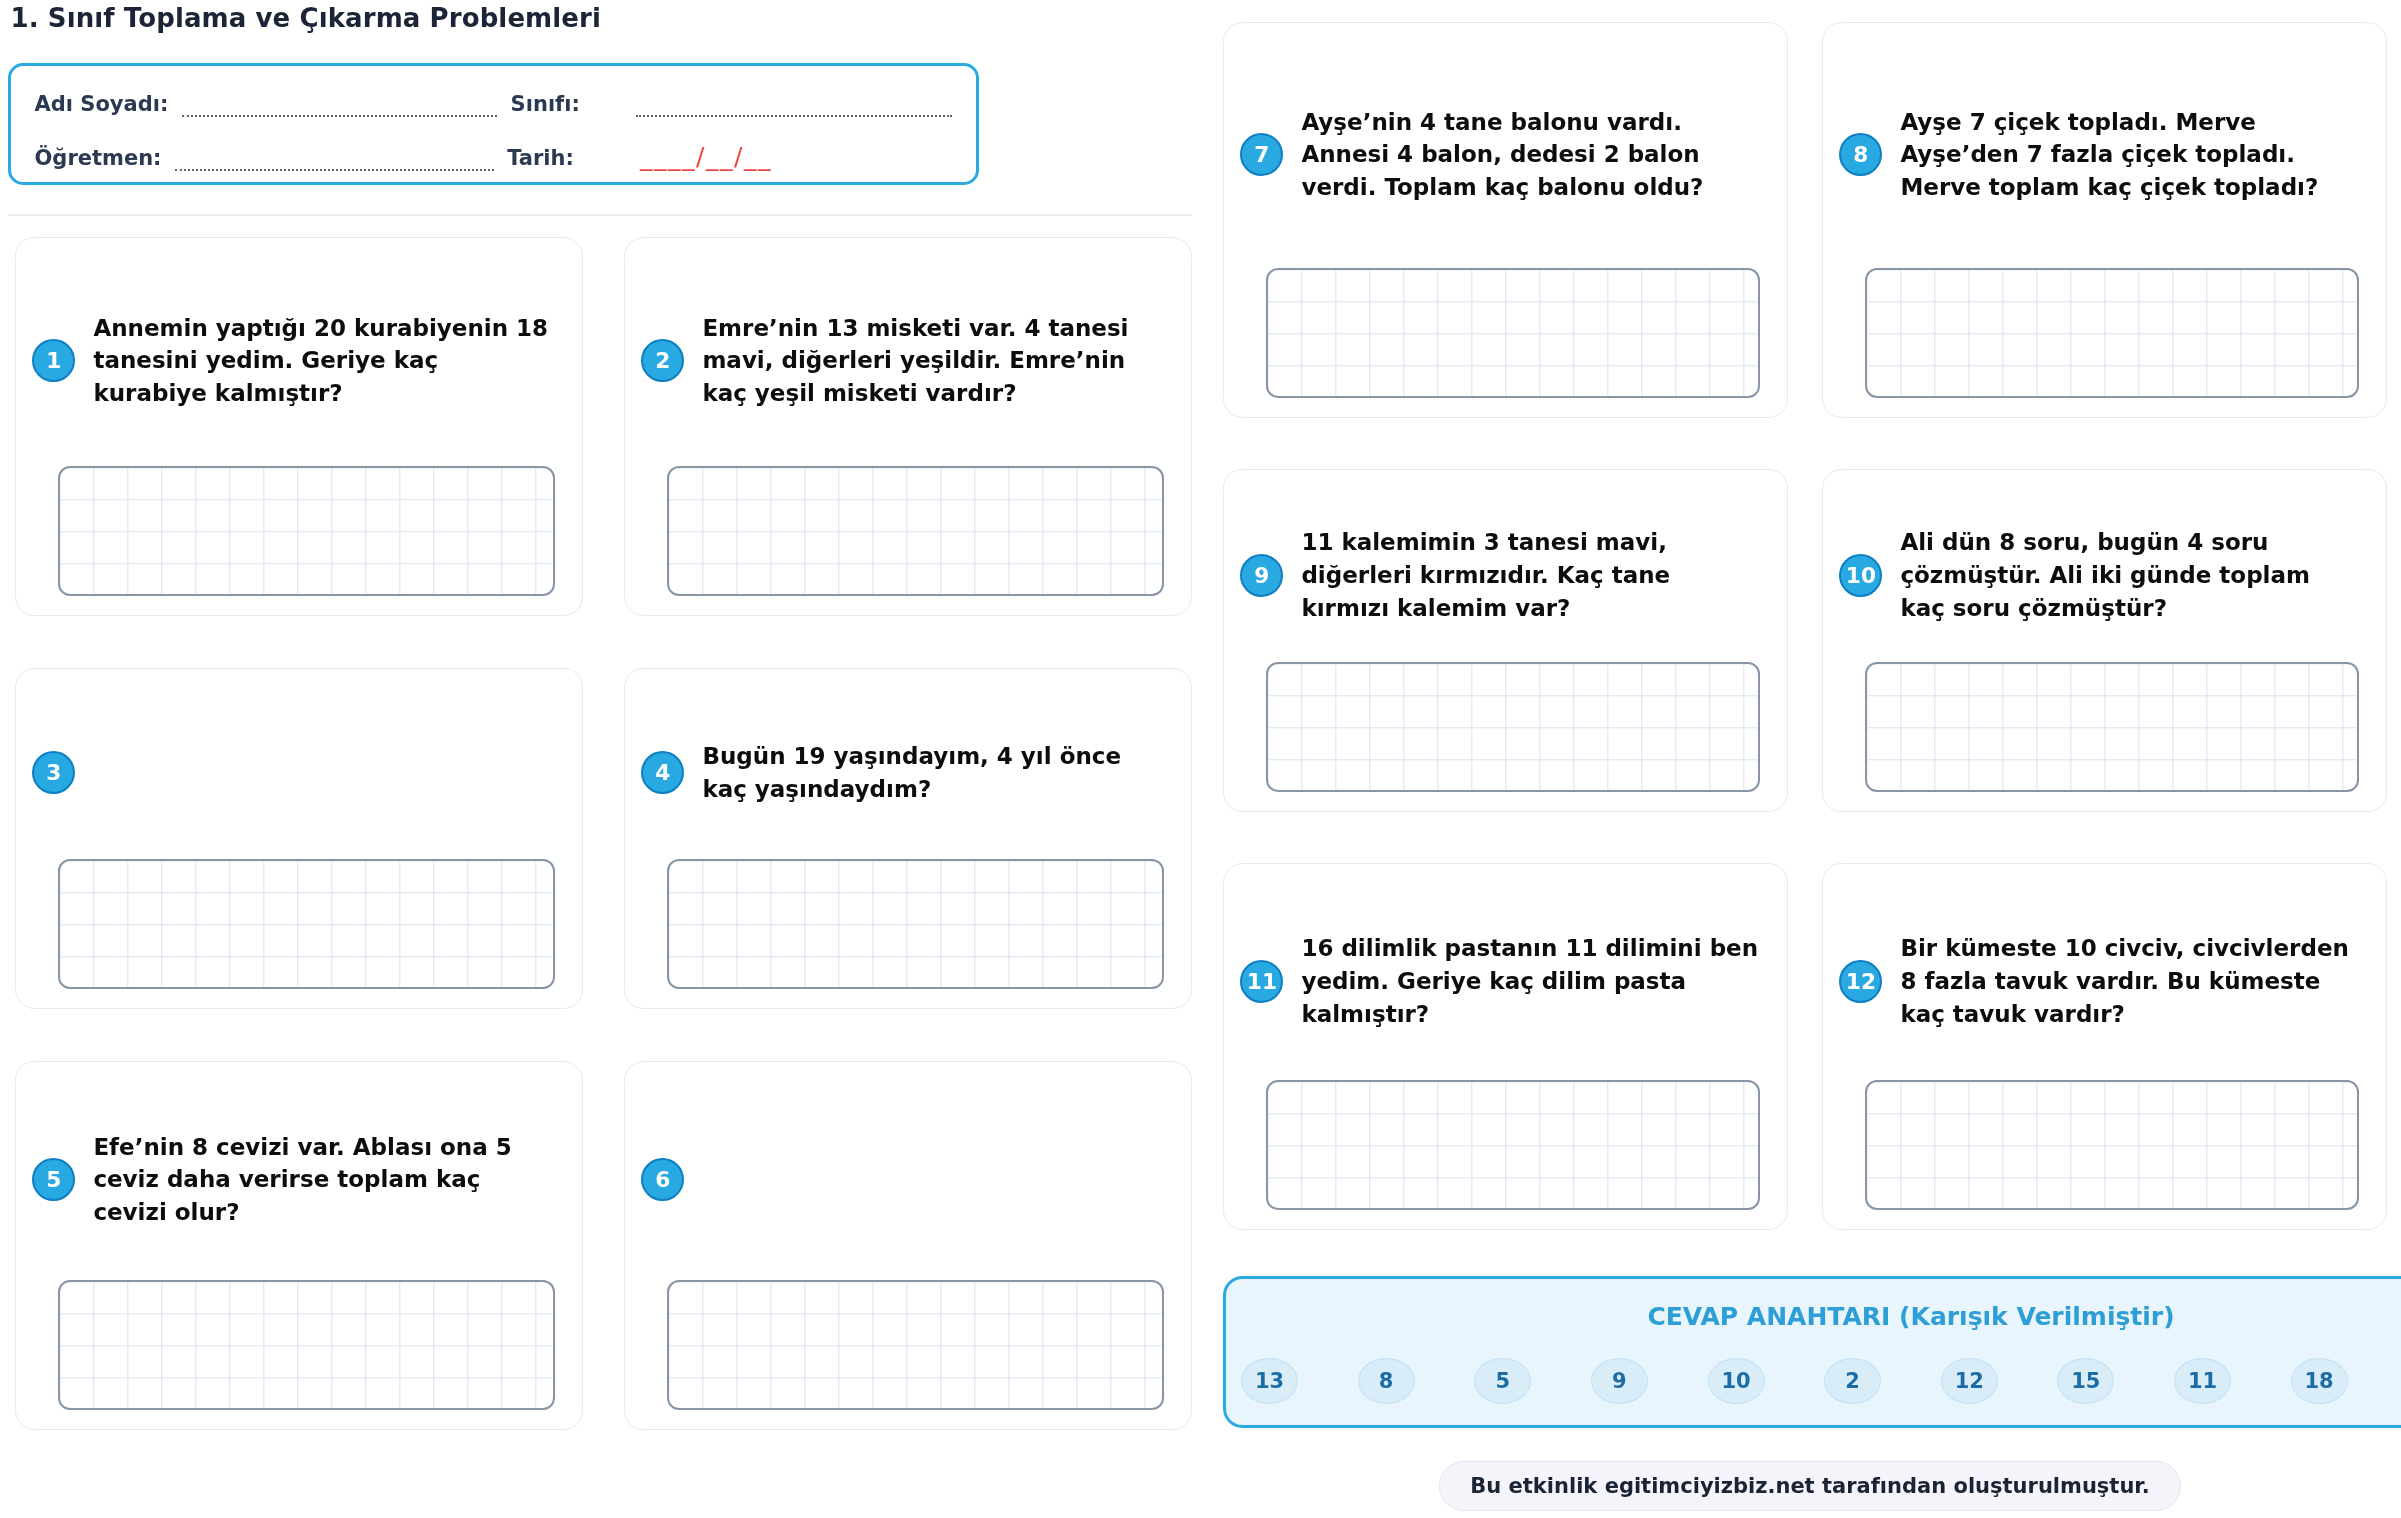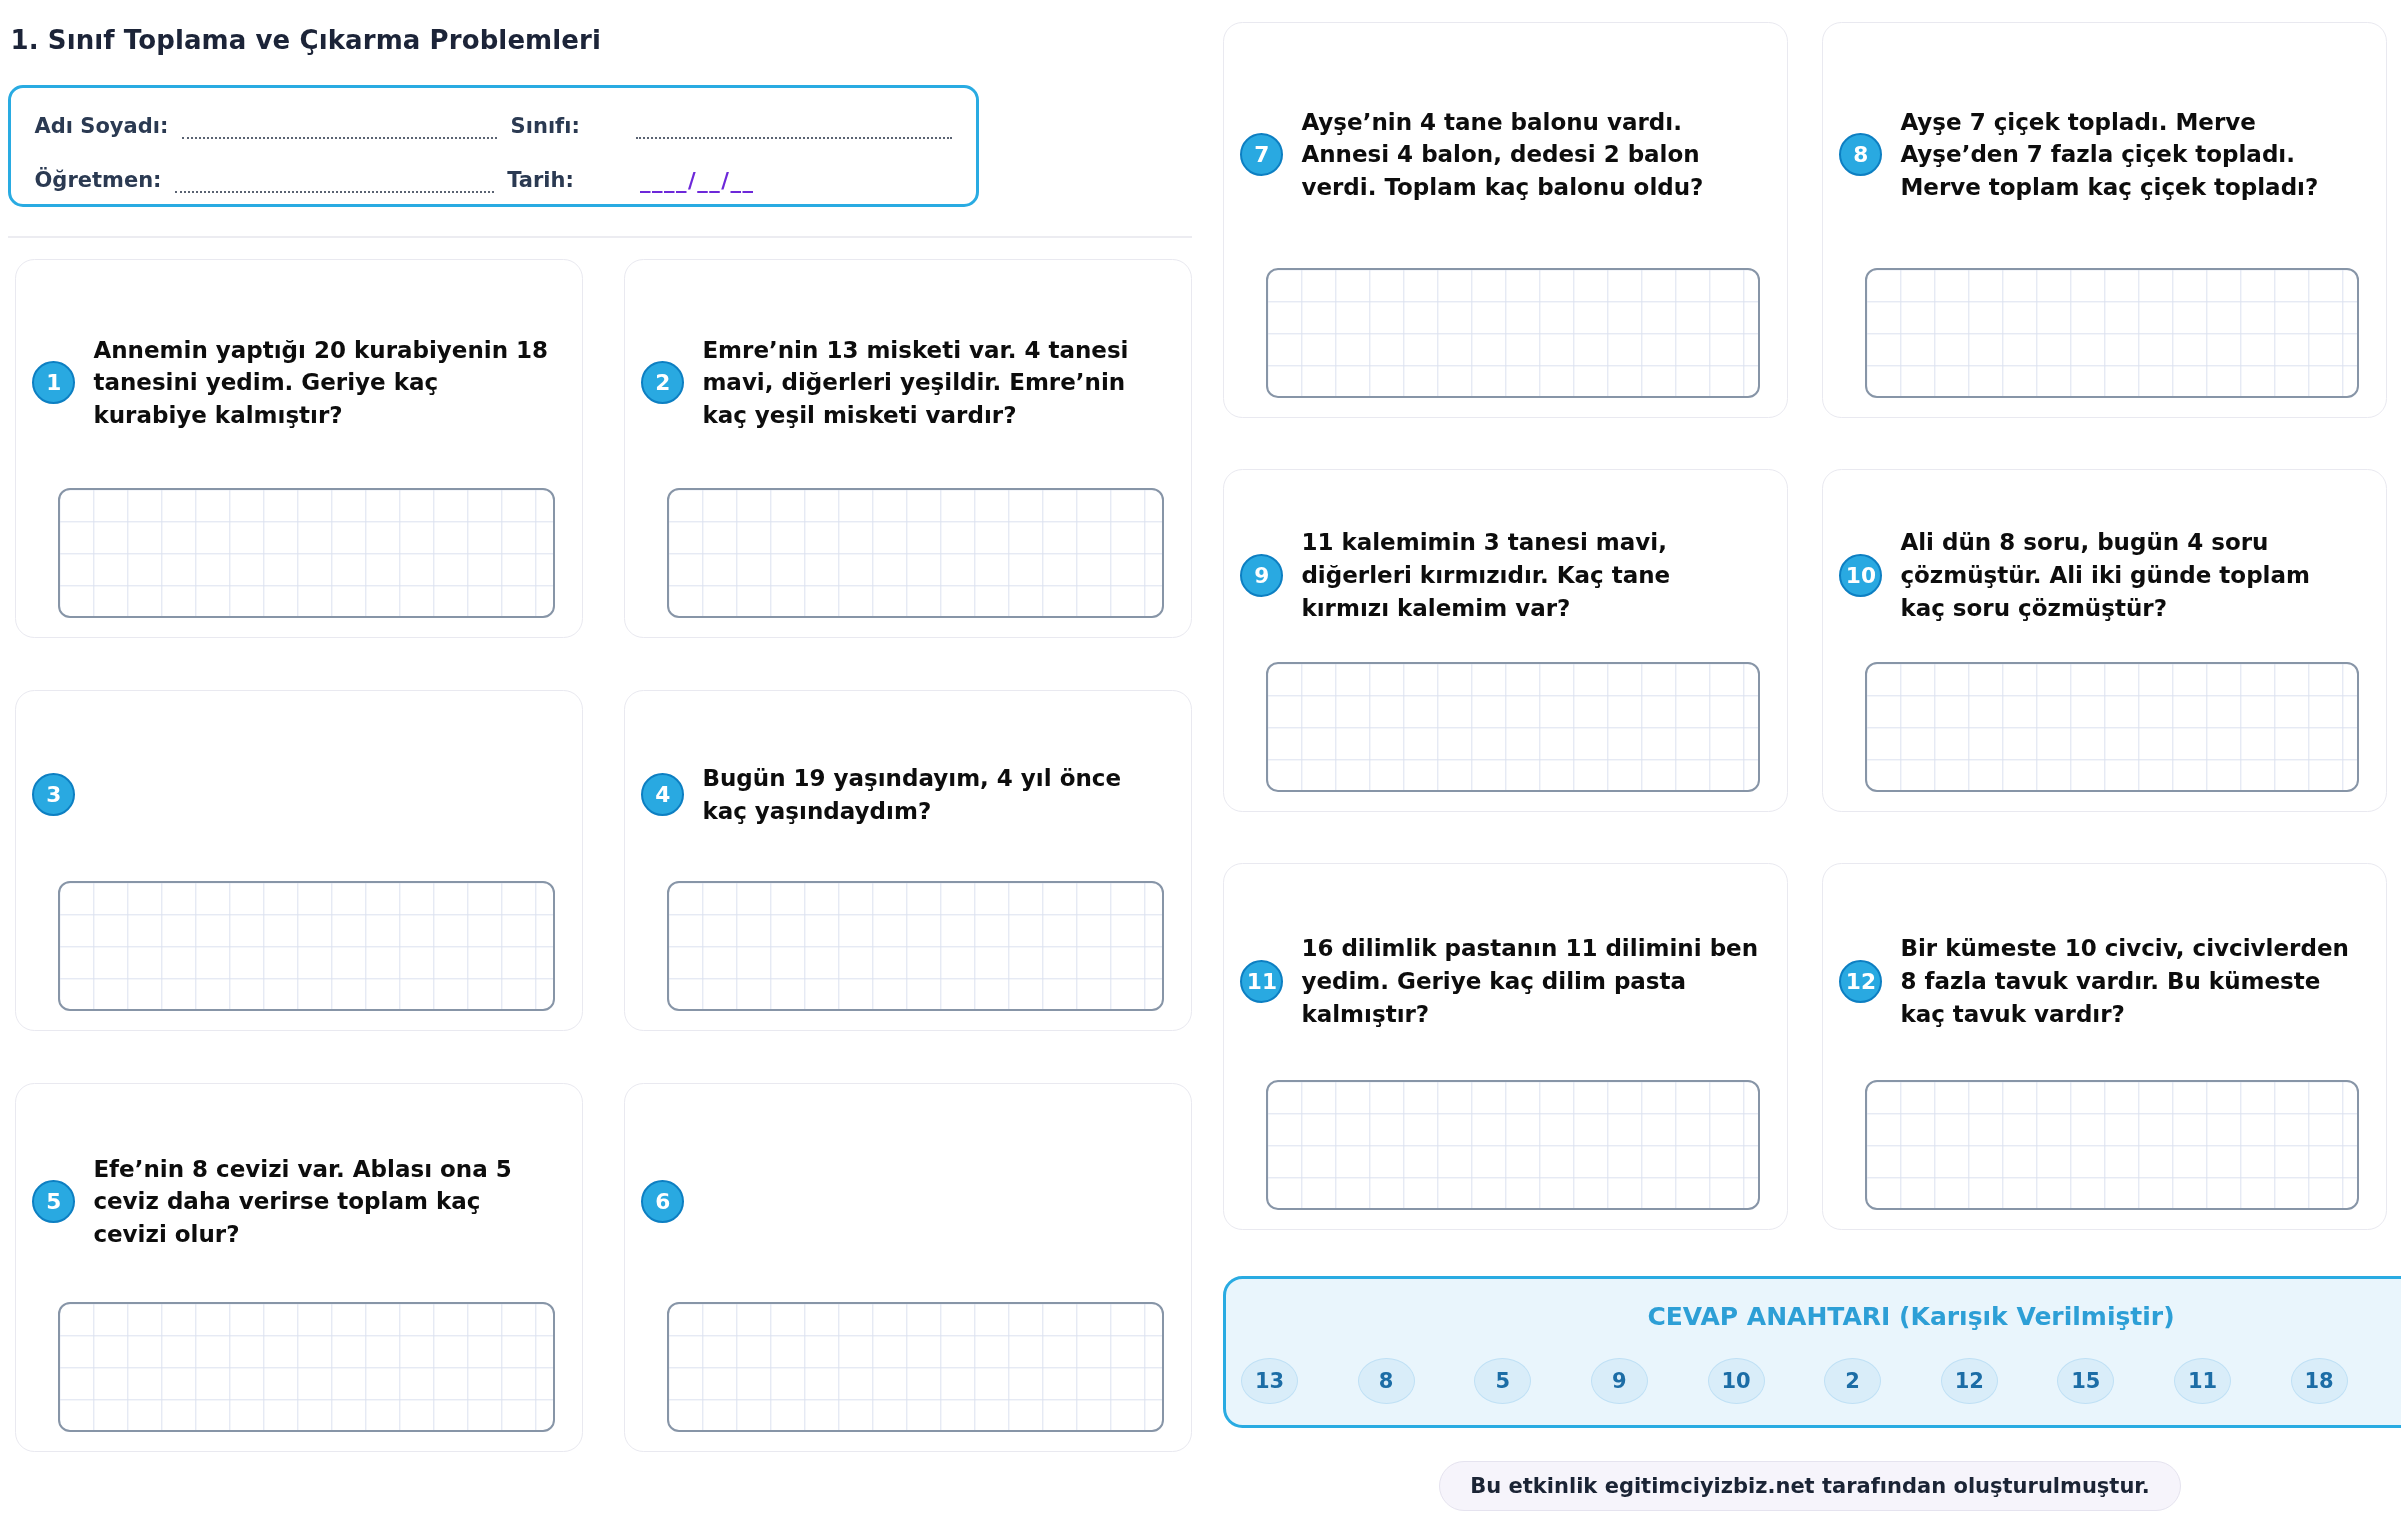--- a/index.html
+++ b/index.html
@@ -14,7 +14,7 @@
   .page { position: absolute; inset: 0; }
 
   
-  .left-col { position: absolute; left: 7.5px; top: 22px; width: 1176px; }
+  .left-col { position: absolute; left: 7.5px; top: 0; width: 1176px; }
   .page-title {
     font-size: 26px; font-weight: 800; color: #1c2438;
     margin: 3px 0 0 3px; letter-spacing: 0.1px;

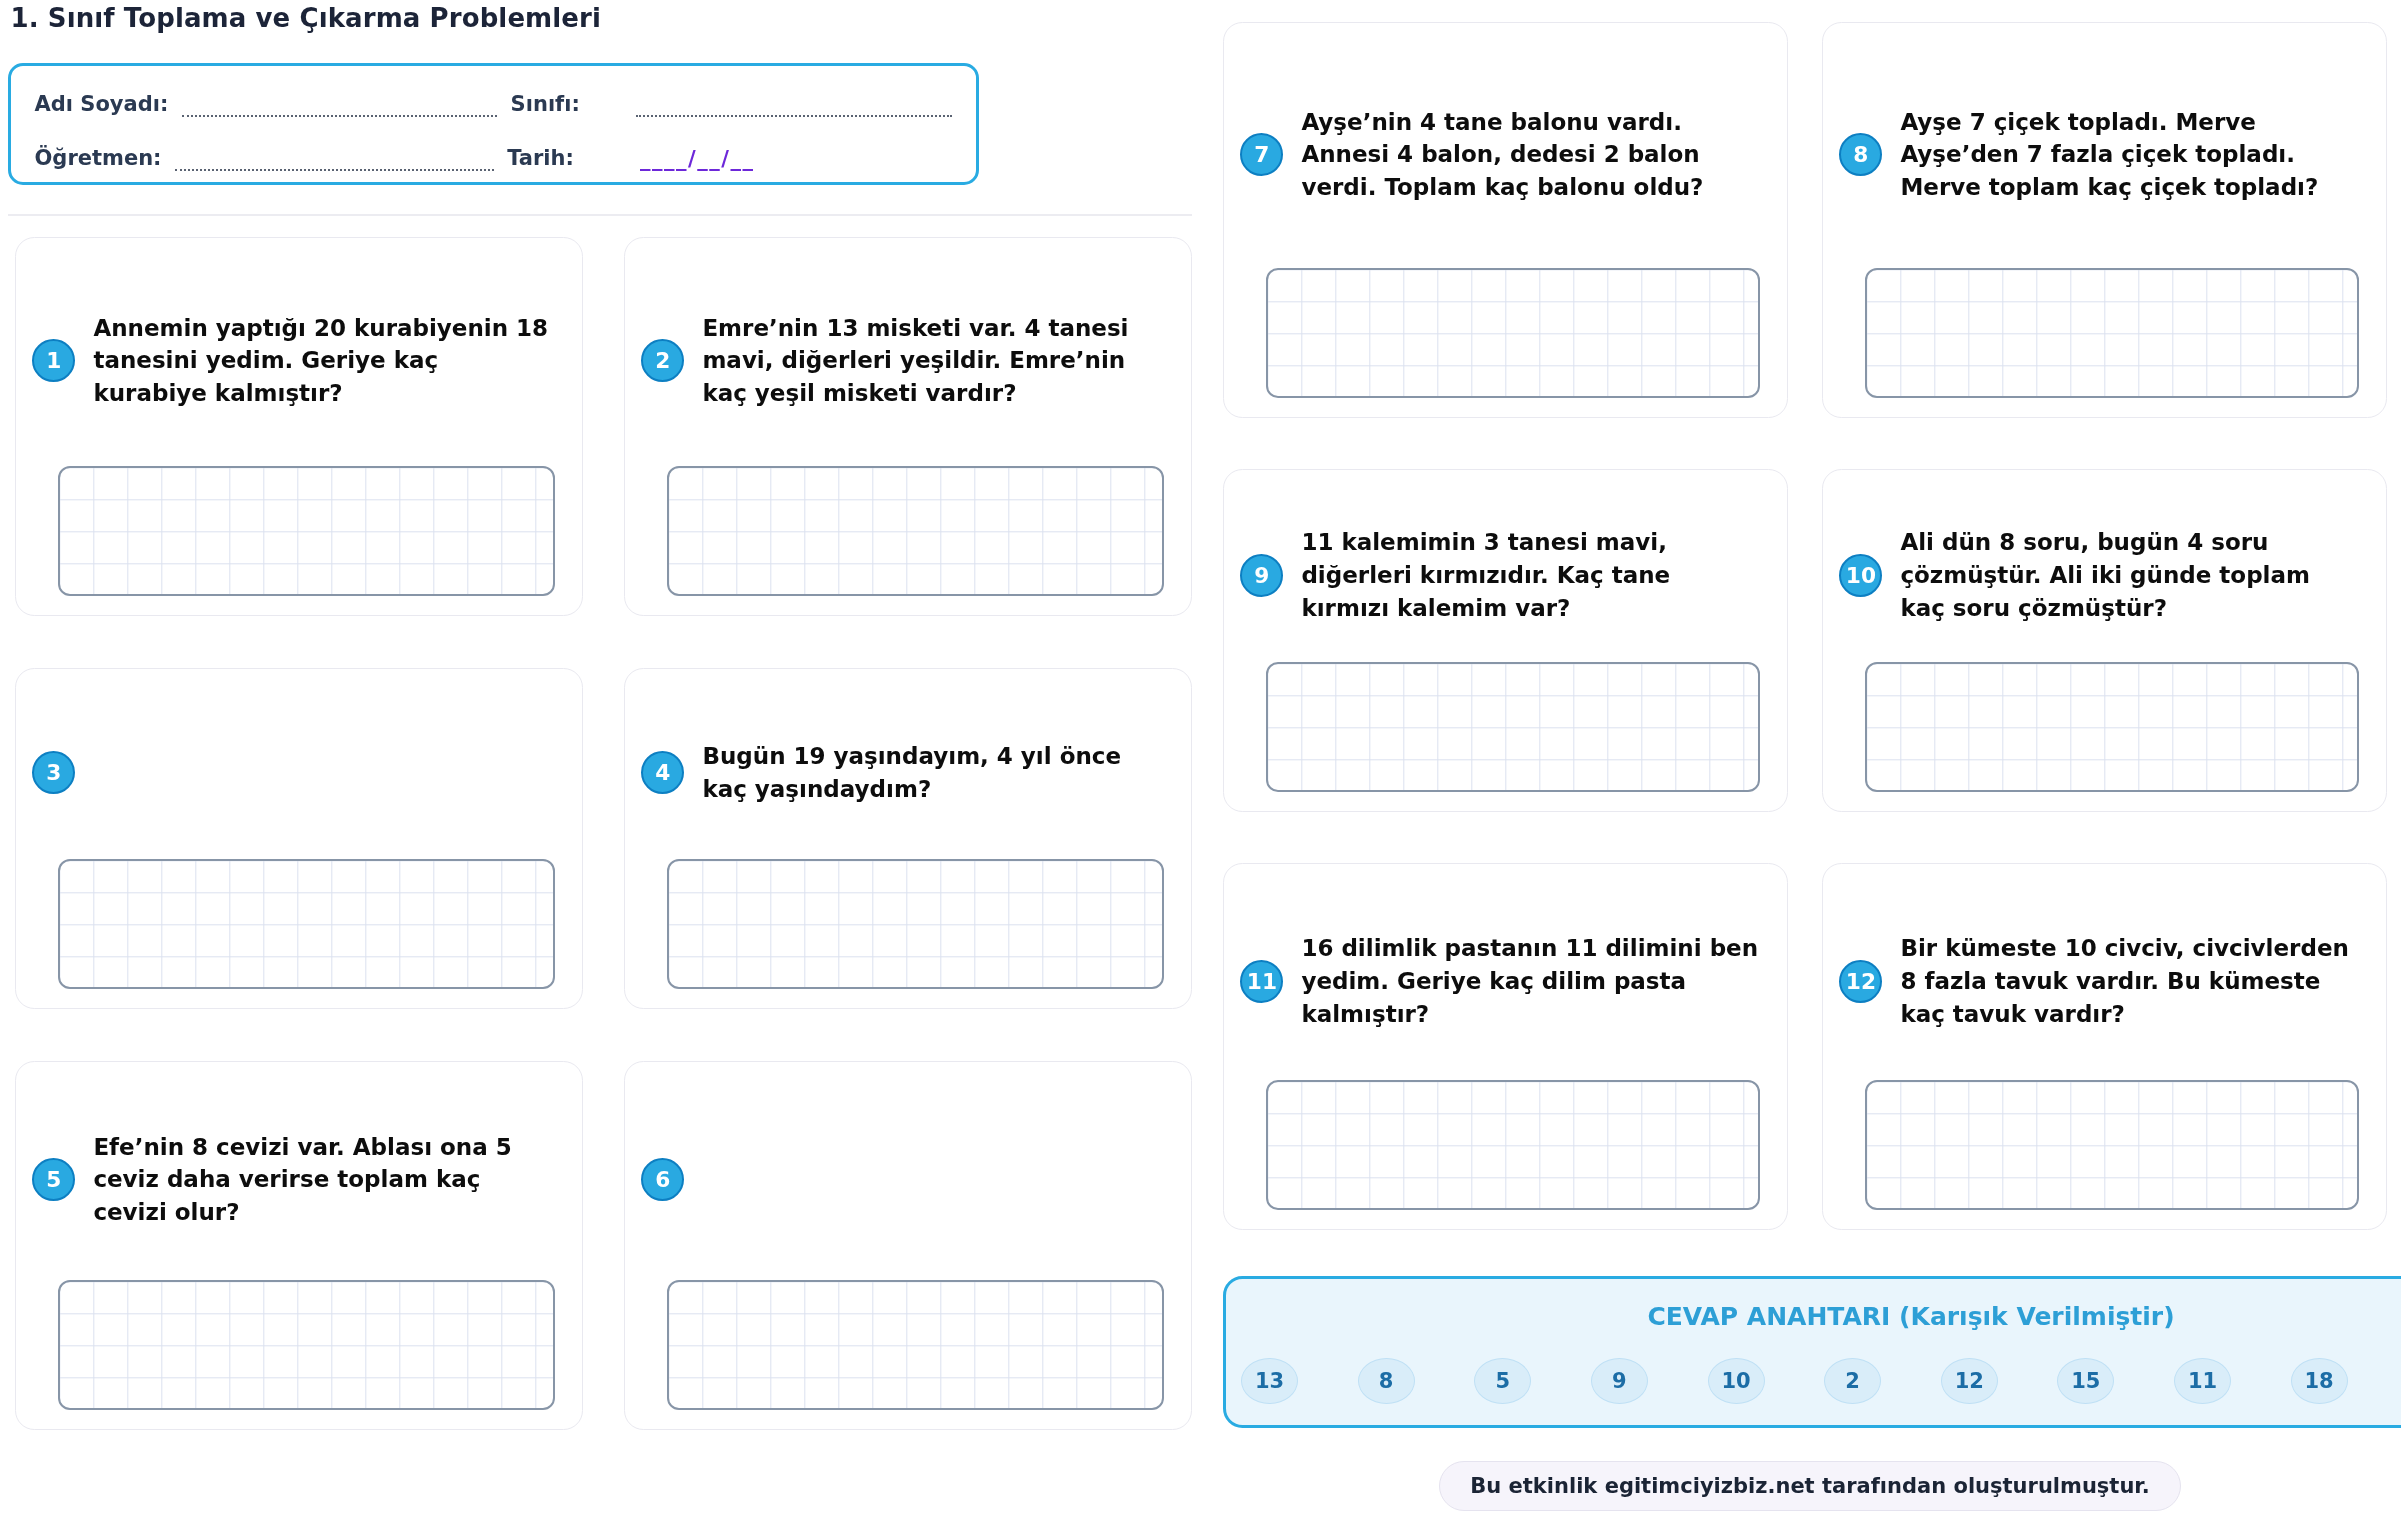--- a/index.html
+++ b/index.html
@@ -31,7 +31,7 @@
   .form-row + .form-row { margin-top: 21px; }
   .form-label { font-size: 21px; font-weight: 700; color: #2b3a52; padding-bottom: 1.5px; white-space: nowrap; }
   .dotted-line { border-bottom: 2.2px dotted #5a6372; height: 25.4px; }
-  .date-value { font-size: 21px; font-weight: 700; color: #6d28d9; letter-spacing: 1.5px; padding-left: 7.5px; }
+  .date-value { font-size: 25px; font-weight: 400; color: #ef4444; letter-spacing: 1.5px; padding-left: 7.5px; }
   .divider { position: absolute; left: 0; top: 214px; width: 1184px; height: 1.5px; background: #ececf1; }
 
   

